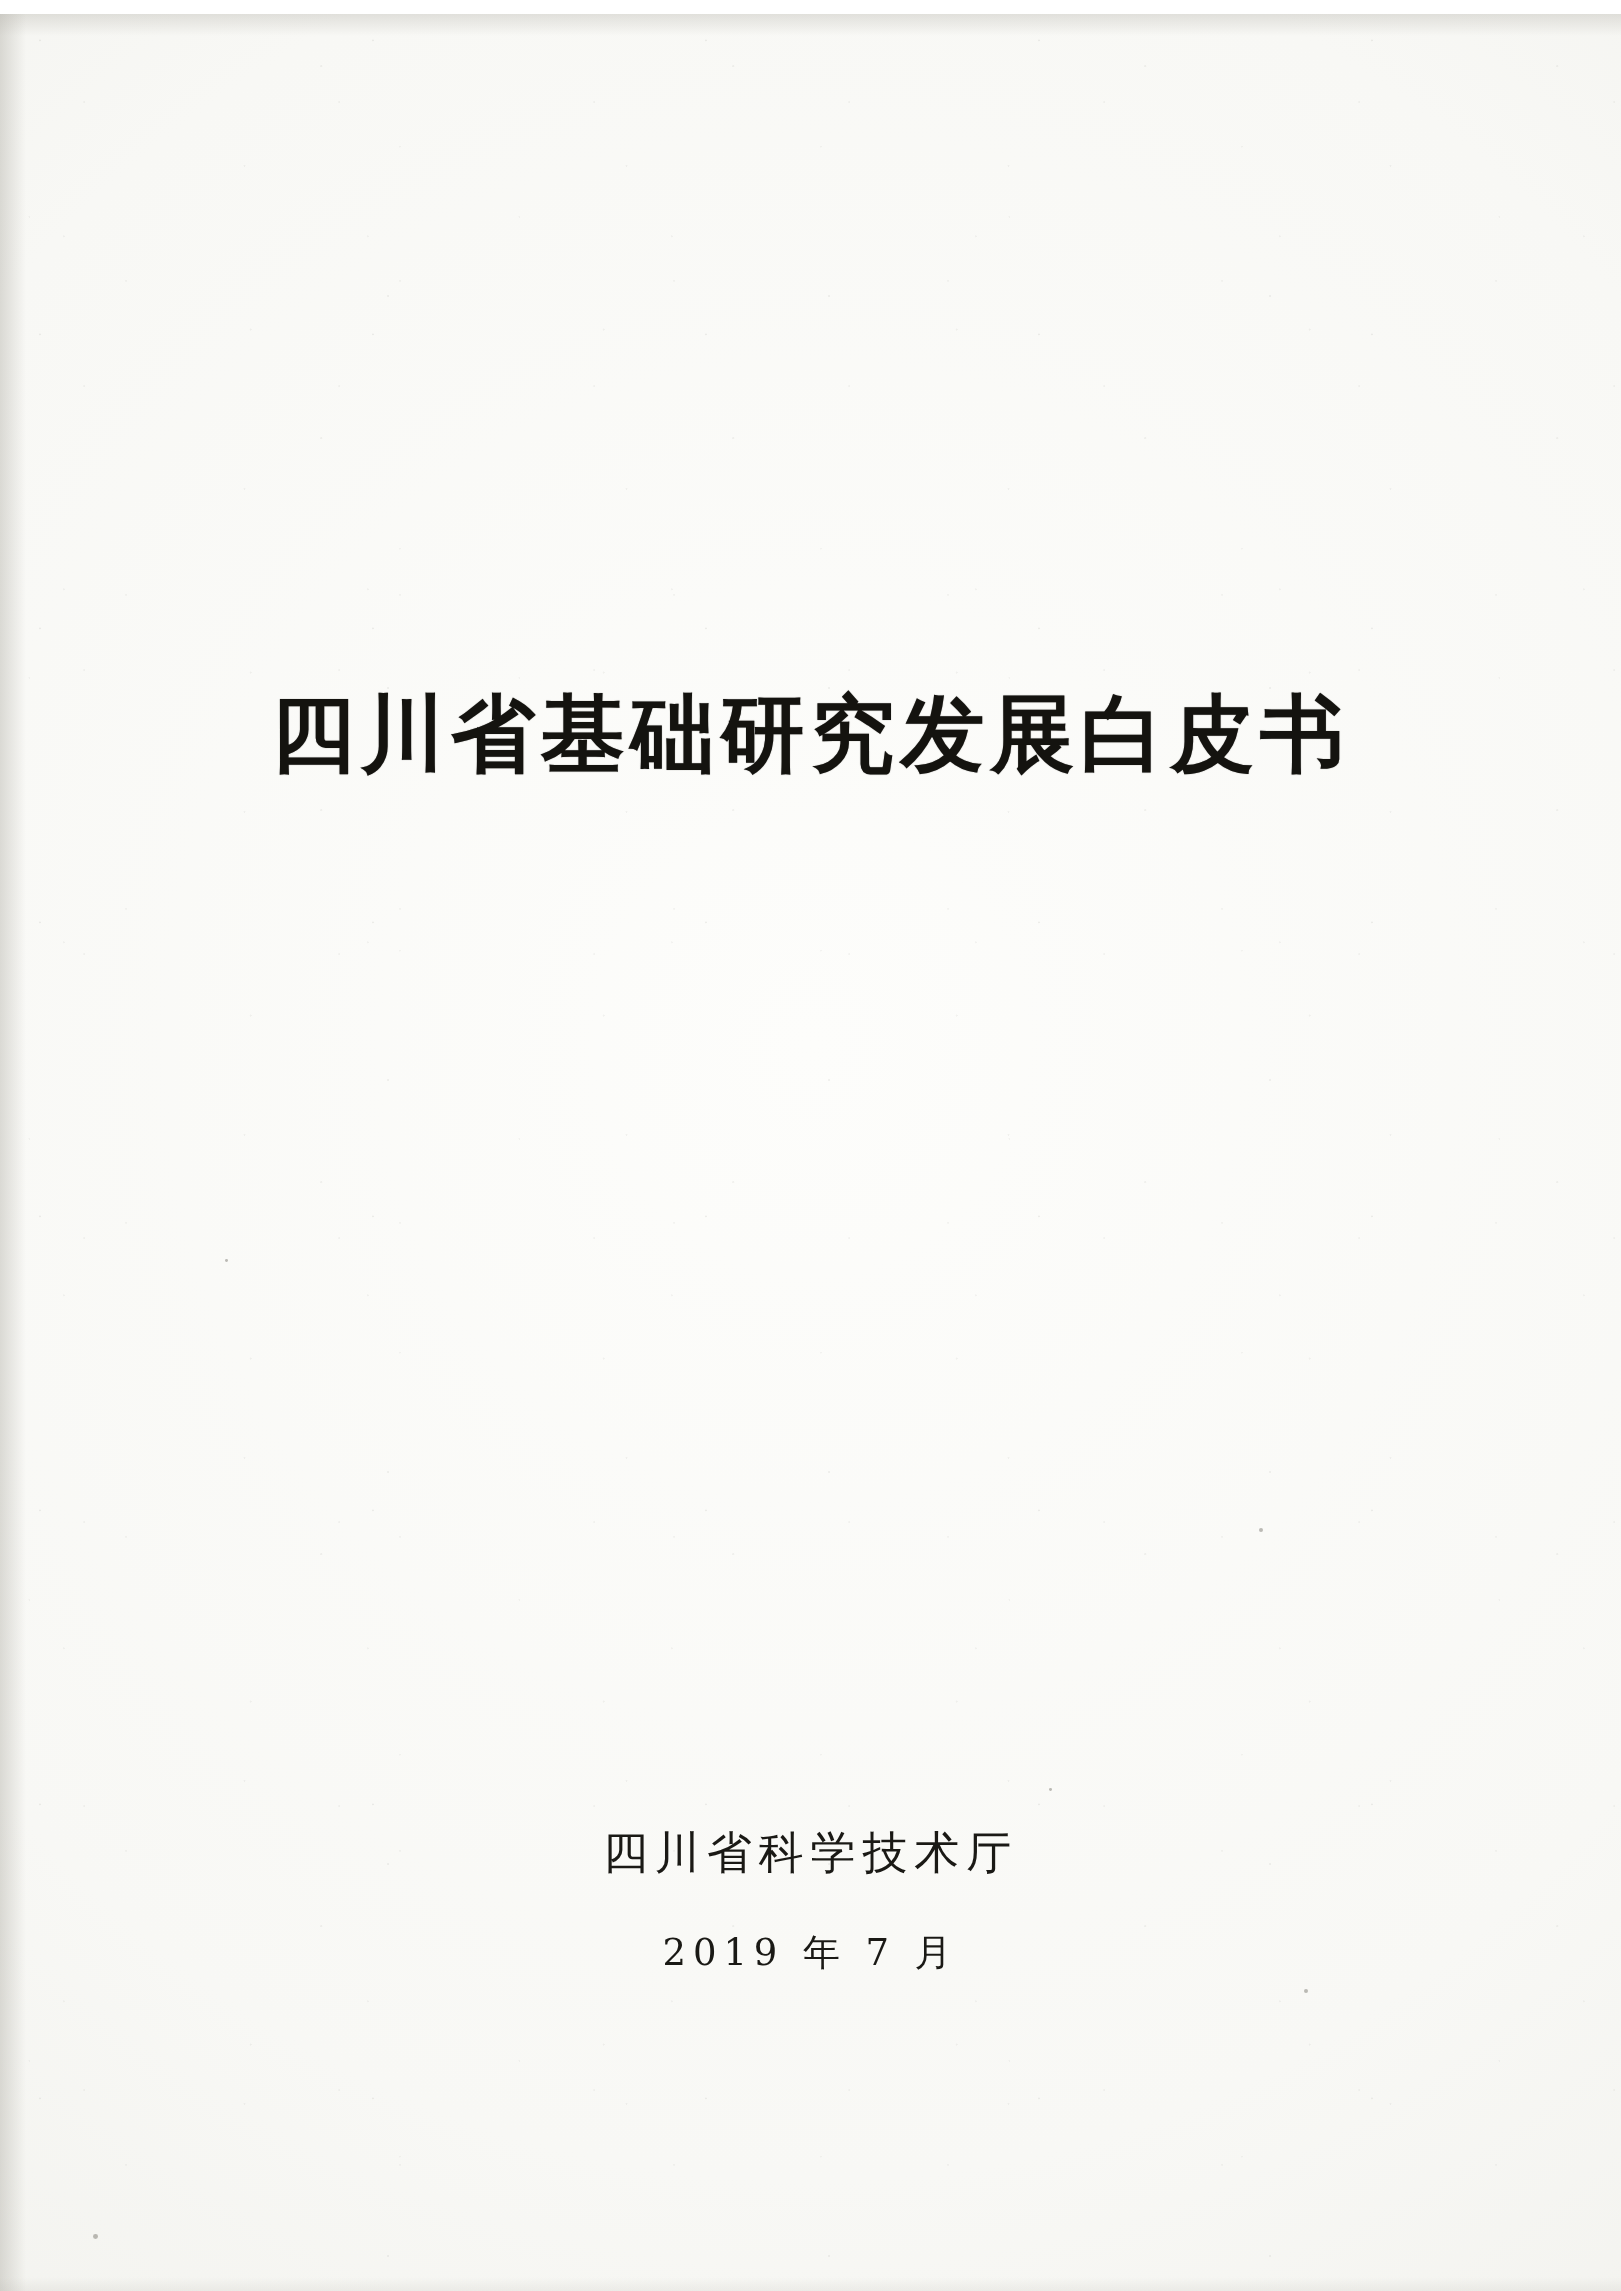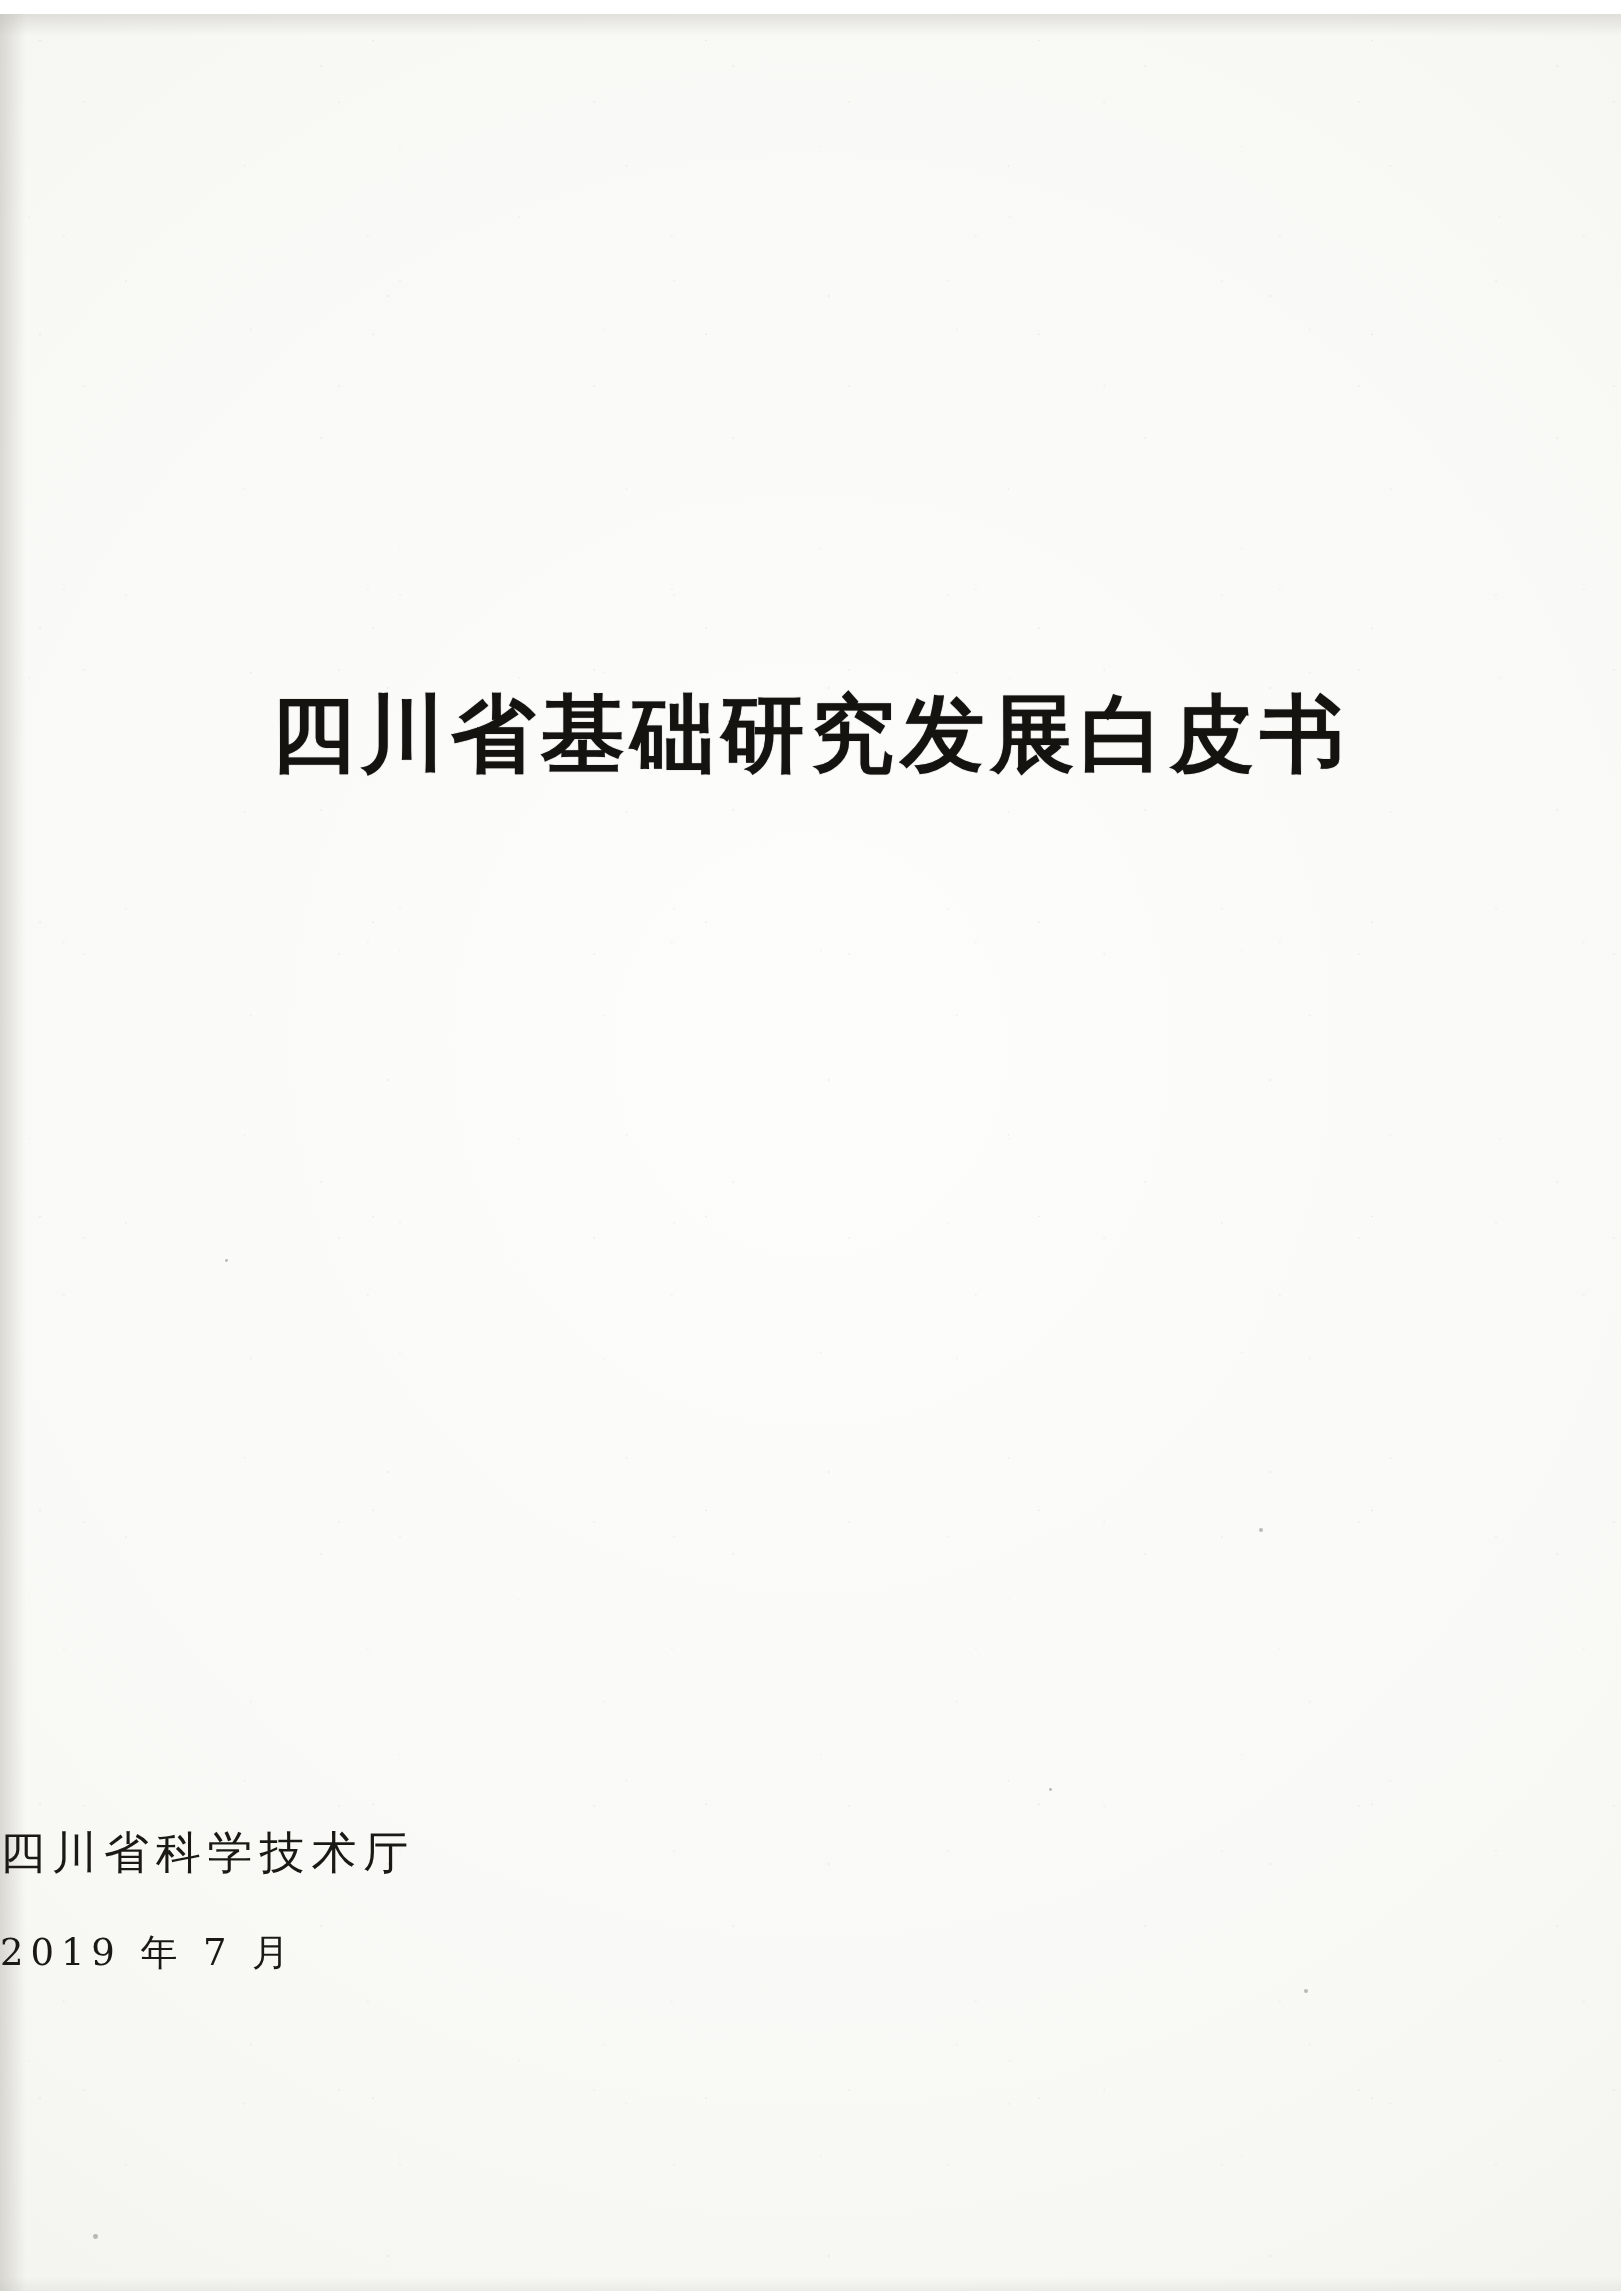--- a/index.html
+++ b/index.html
@@ -96,7 +96,7 @@
     top: 1803px;
     left: 0;
     width: 100%;
-    text-align: left;
+    text-align: center;
   }
 
   .cover-issuer {

